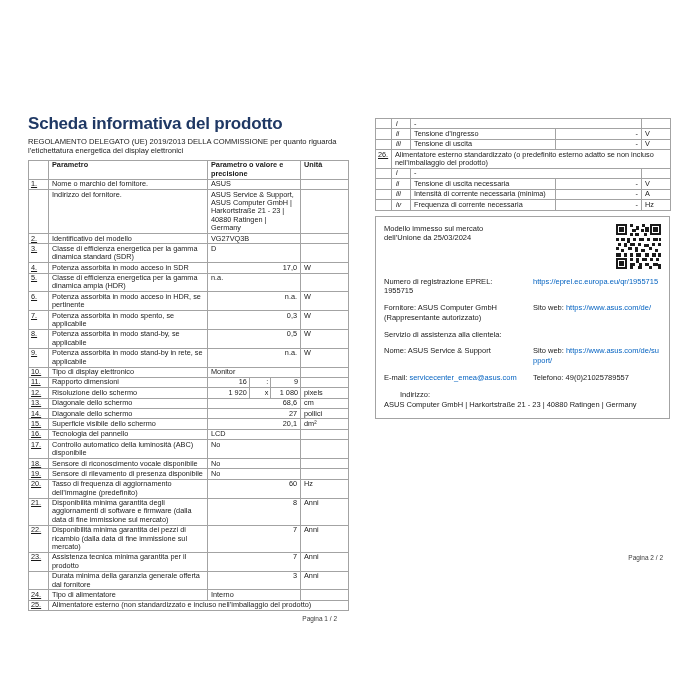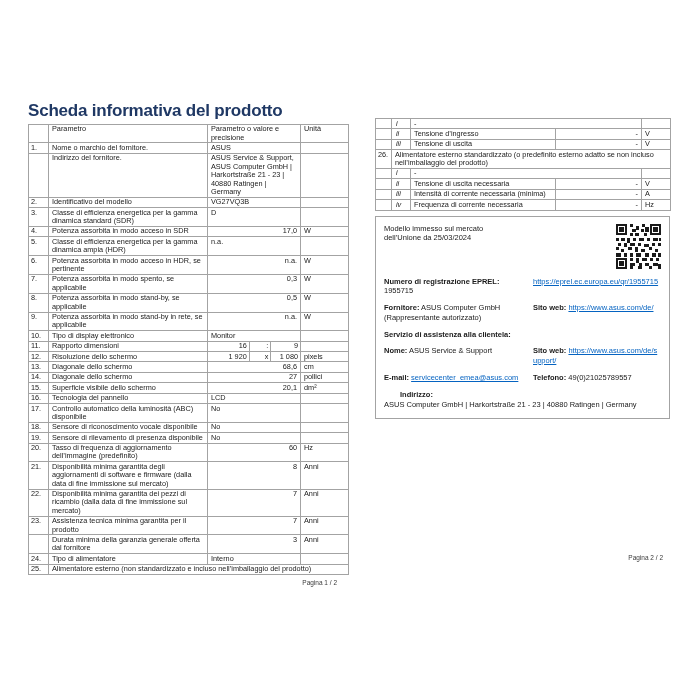--- a/index.html
+++ b/index.html
@@ -9,7 +9,7 @@
     color:#1a1a1a;-webkit-font-smoothing:antialiased;
   }
   
-  .page1{position:absolute;left:28px;top:102px;width:320px;}
+  .page1{position:absolute;left:28px;top:115px;width:320px;}
   .doc-title{font-size:17px;font-weight:bold;color:#1f3864;line-height:1.1;margin:0 0 3px 0;letter-spacing:-0.2px;}
   .doc-subtitle{font-size:7.6px;line-height:1.2;color:#1a1a1a;margin:0 0 5px 0;}
   table{border-collapse:collapse;table-layout:fixed;}

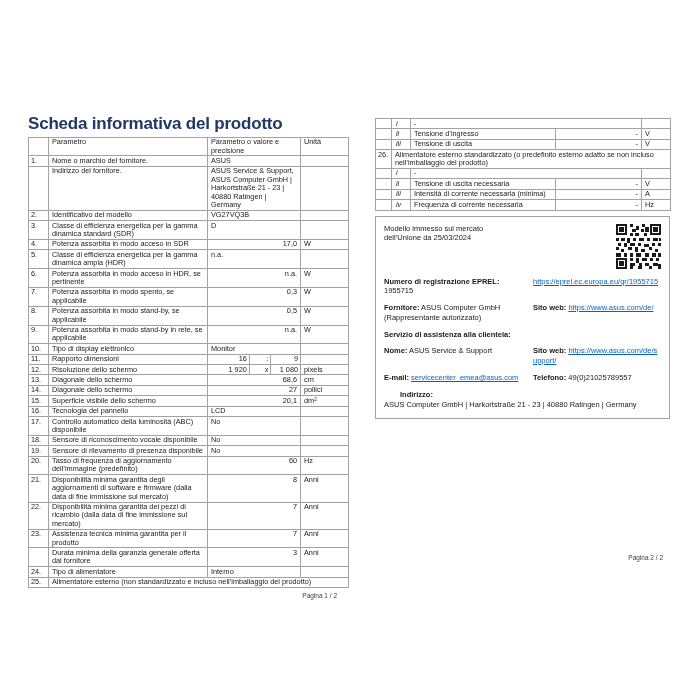--- a/index.html
+++ b/index.html
@@ -50,6 +50,7 @@
 
 <div class="page1">
   <div class="doc-title">Scheda informativa del prodotto</div>
+  <div class="doc-subtitle">REGOLAMENTO DELEGATO (UE) 2019/2013 DELLA COMMISSIONE per quanto riguarda l’etichettatura energetica dei display elettronici</div>
   <table class="t1">
     <colgroup>
         <col style="width:20px">

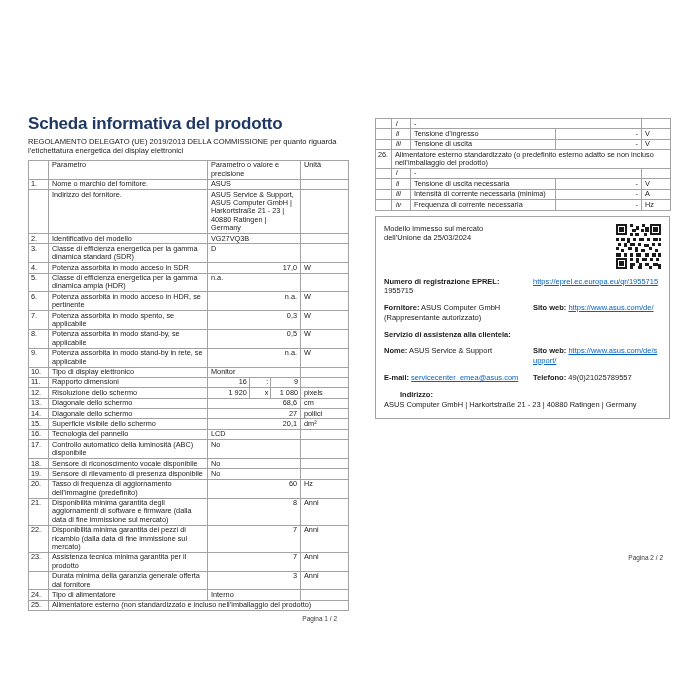--- a/index.html
+++ b/index.html
@@ -18,7 +18,7 @@
   td{border:1px solid #a3a3a3;padding:0.5px 3px;vertical-align:top;
      font-size:7.3px;line-height:1.15;word-wrap:break-word;}
   .t1 .hdr td{font-weight:normal;margin-left:25px;}
-  .c-num{padding-left:2px;padding-right:1px;}
+  .c-num{padding-left:2px;padding-right:1px;text-decoration:underline;}
   .a-left{text-align:left;}
   .a-right{text-align:right;}
   .a-center{text-align:left;}

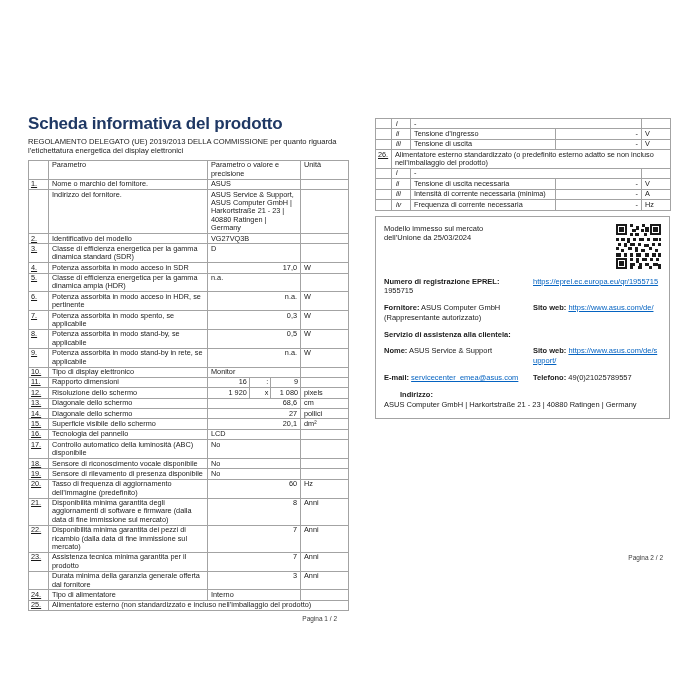--- a/index.html
+++ b/index.html
@@ -17,7 +17,7 @@
   .t2{width:295px;}
   td{border:1px solid #a3a3a3;padding:0.5px 3px;vertical-align:top;
      font-size:7.3px;line-height:1.15;word-wrap:break-word;}
-  .t1 .hdr td{font-weight:normal;margin-left:25px;}
+  .t1 .hdr td{font-weight:bold;margin-left:25px;}
   .c-num{padding-left:2px;padding-right:1px;text-decoration:underline;}
   .a-left{text-align:left;}
   .a-right{text-align:right;}

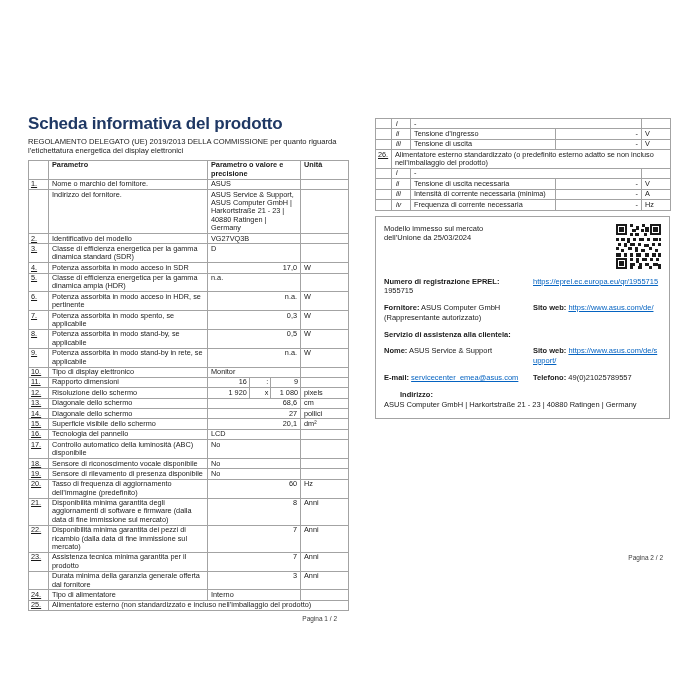--- a/index.html
+++ b/index.html
@@ -37,7 +37,7 @@
   .box-row{margin-bottom:7px;}
   .box-row.tight{margin-bottom:1px;margin-left:16px;}
   .span2{grid-column:1 / span 2;}
-  .blabel{font-weight:bold;}
+  .blabel{font-weight:normal;}
   .link{color:#0563c1;text-decoration:underline;word-break:break-all;cursor:pointer;}
   .qr-wrap{justify-self:end;}
   .market-row{min-height:46px;}

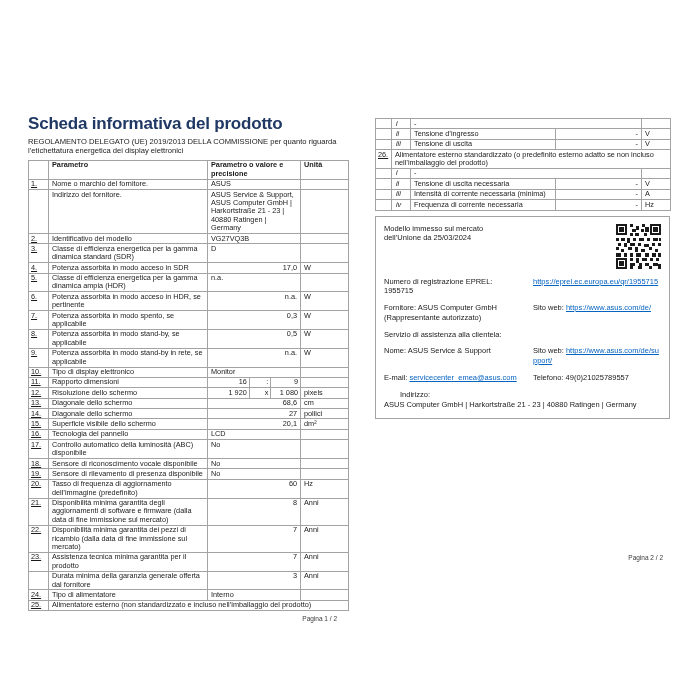--- a/index.html
+++ b/index.html
@@ -38,7 +38,7 @@
   .box-row.tight{margin-bottom:1px;margin-left:16px;}
   .span2{grid-column:1 / span 2;}
   .blabel{font-weight:normal;}
-  .link{color:#0563c1;text-decoration:underline;word-break:break-all;cursor:pointer;}
+  .link{color:#0563c1;word-break:break-all;cursor:pointer;}
   .qr-wrap{justify-self:end;}
   .market-row{min-height:46px;}
   

